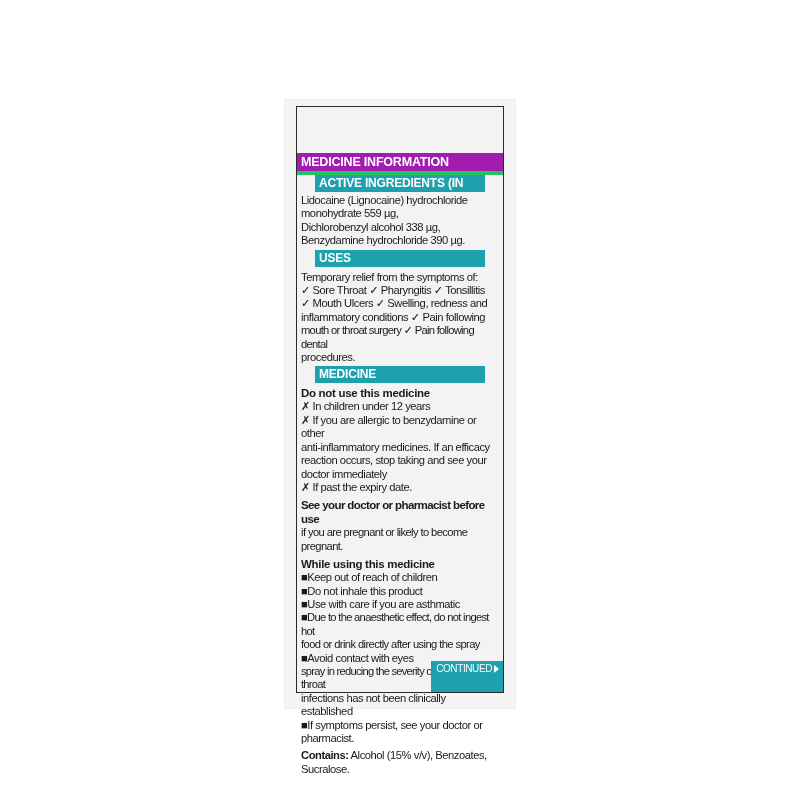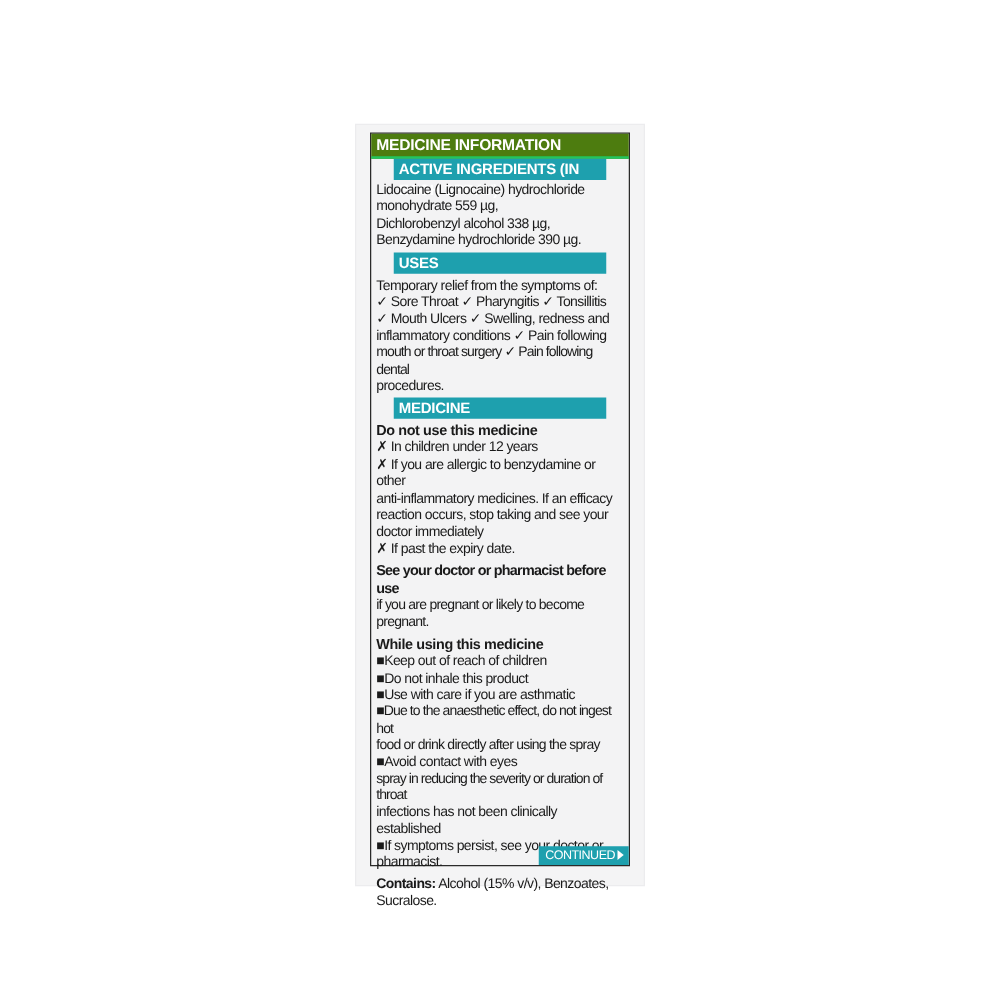--- a/index.html
+++ b/index.html
@@ -16,9 +16,10 @@
       border:1.5px solid #2a2a2a; background:#f3f3f4;
     }
     .red-head {
-      background:#4d7c0f; color:#fff; font-weight:bold; font-size:12.5px;
+      background:#a21caf; color:#fff; font-weight:bold; font-size:12.5px;
       height:18px; line-height:18px; padding-left:4px; letter-spacing:-0.2px;
-      border-bottom:2px solid #22c55e;
+      border-bottom:4px solid #22c55e;
+      margin-top:46px;
     }
     .teal-head {
       background:#1ea0ae; color:#fff; font-weight:bold; font-size:12px;

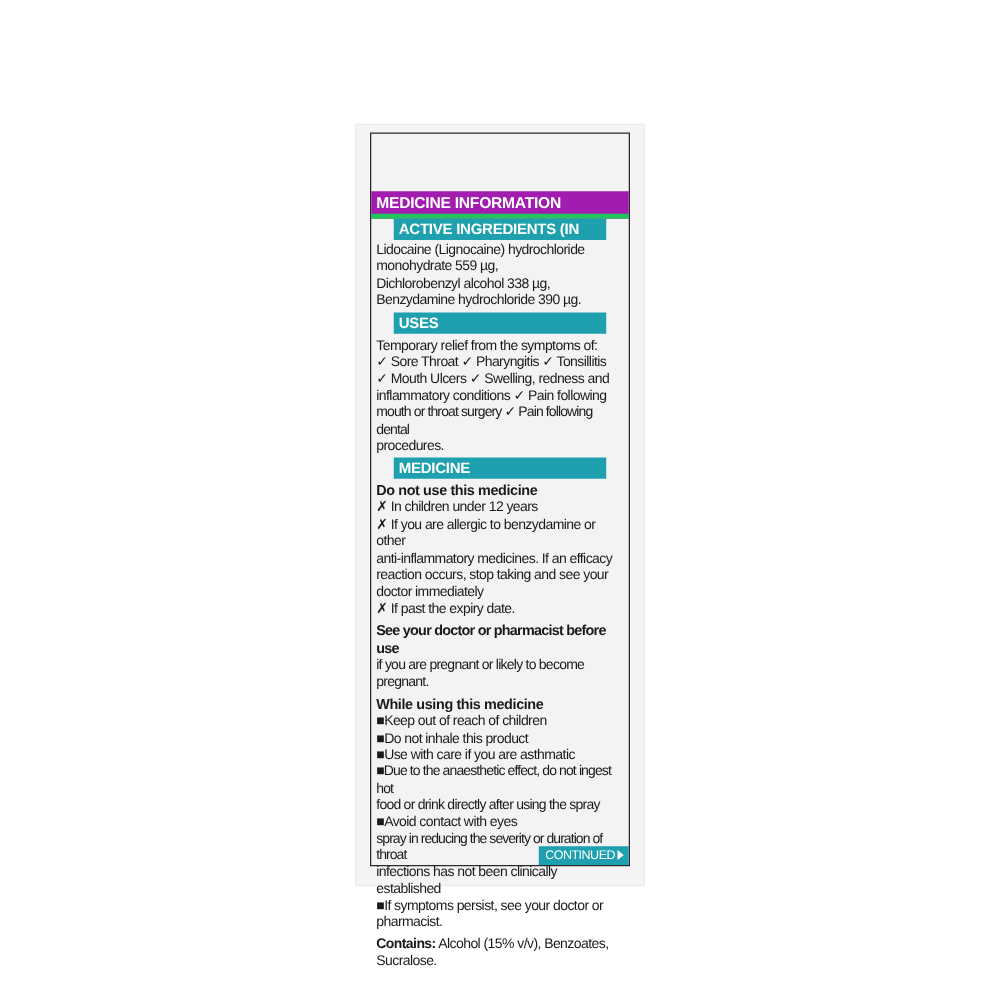--- a/index.html
+++ b/index.html
@@ -34,7 +34,7 @@
     .gap { height:4px; }
     .continued {
       position:absolute; right:0px; bottom:0px; background:#1ea0ae; color:#fff;
-      font-size:10px; height:15px; line-height:15px; padding:0 4px 0 5px; letter-spacing:-0.4px;
+      font-size:10px; height:31px; line-height:15px; padding:0 4px 0 5px; letter-spacing:-0.4px;
     }
     .tri { display:inline-block; width:0; height:0; border-top:4px solid transparent; border-bottom:4px solid transparent; border-left:5px solid #fff; margin-left:2px; vertical-align:-1px; }
   </style>

